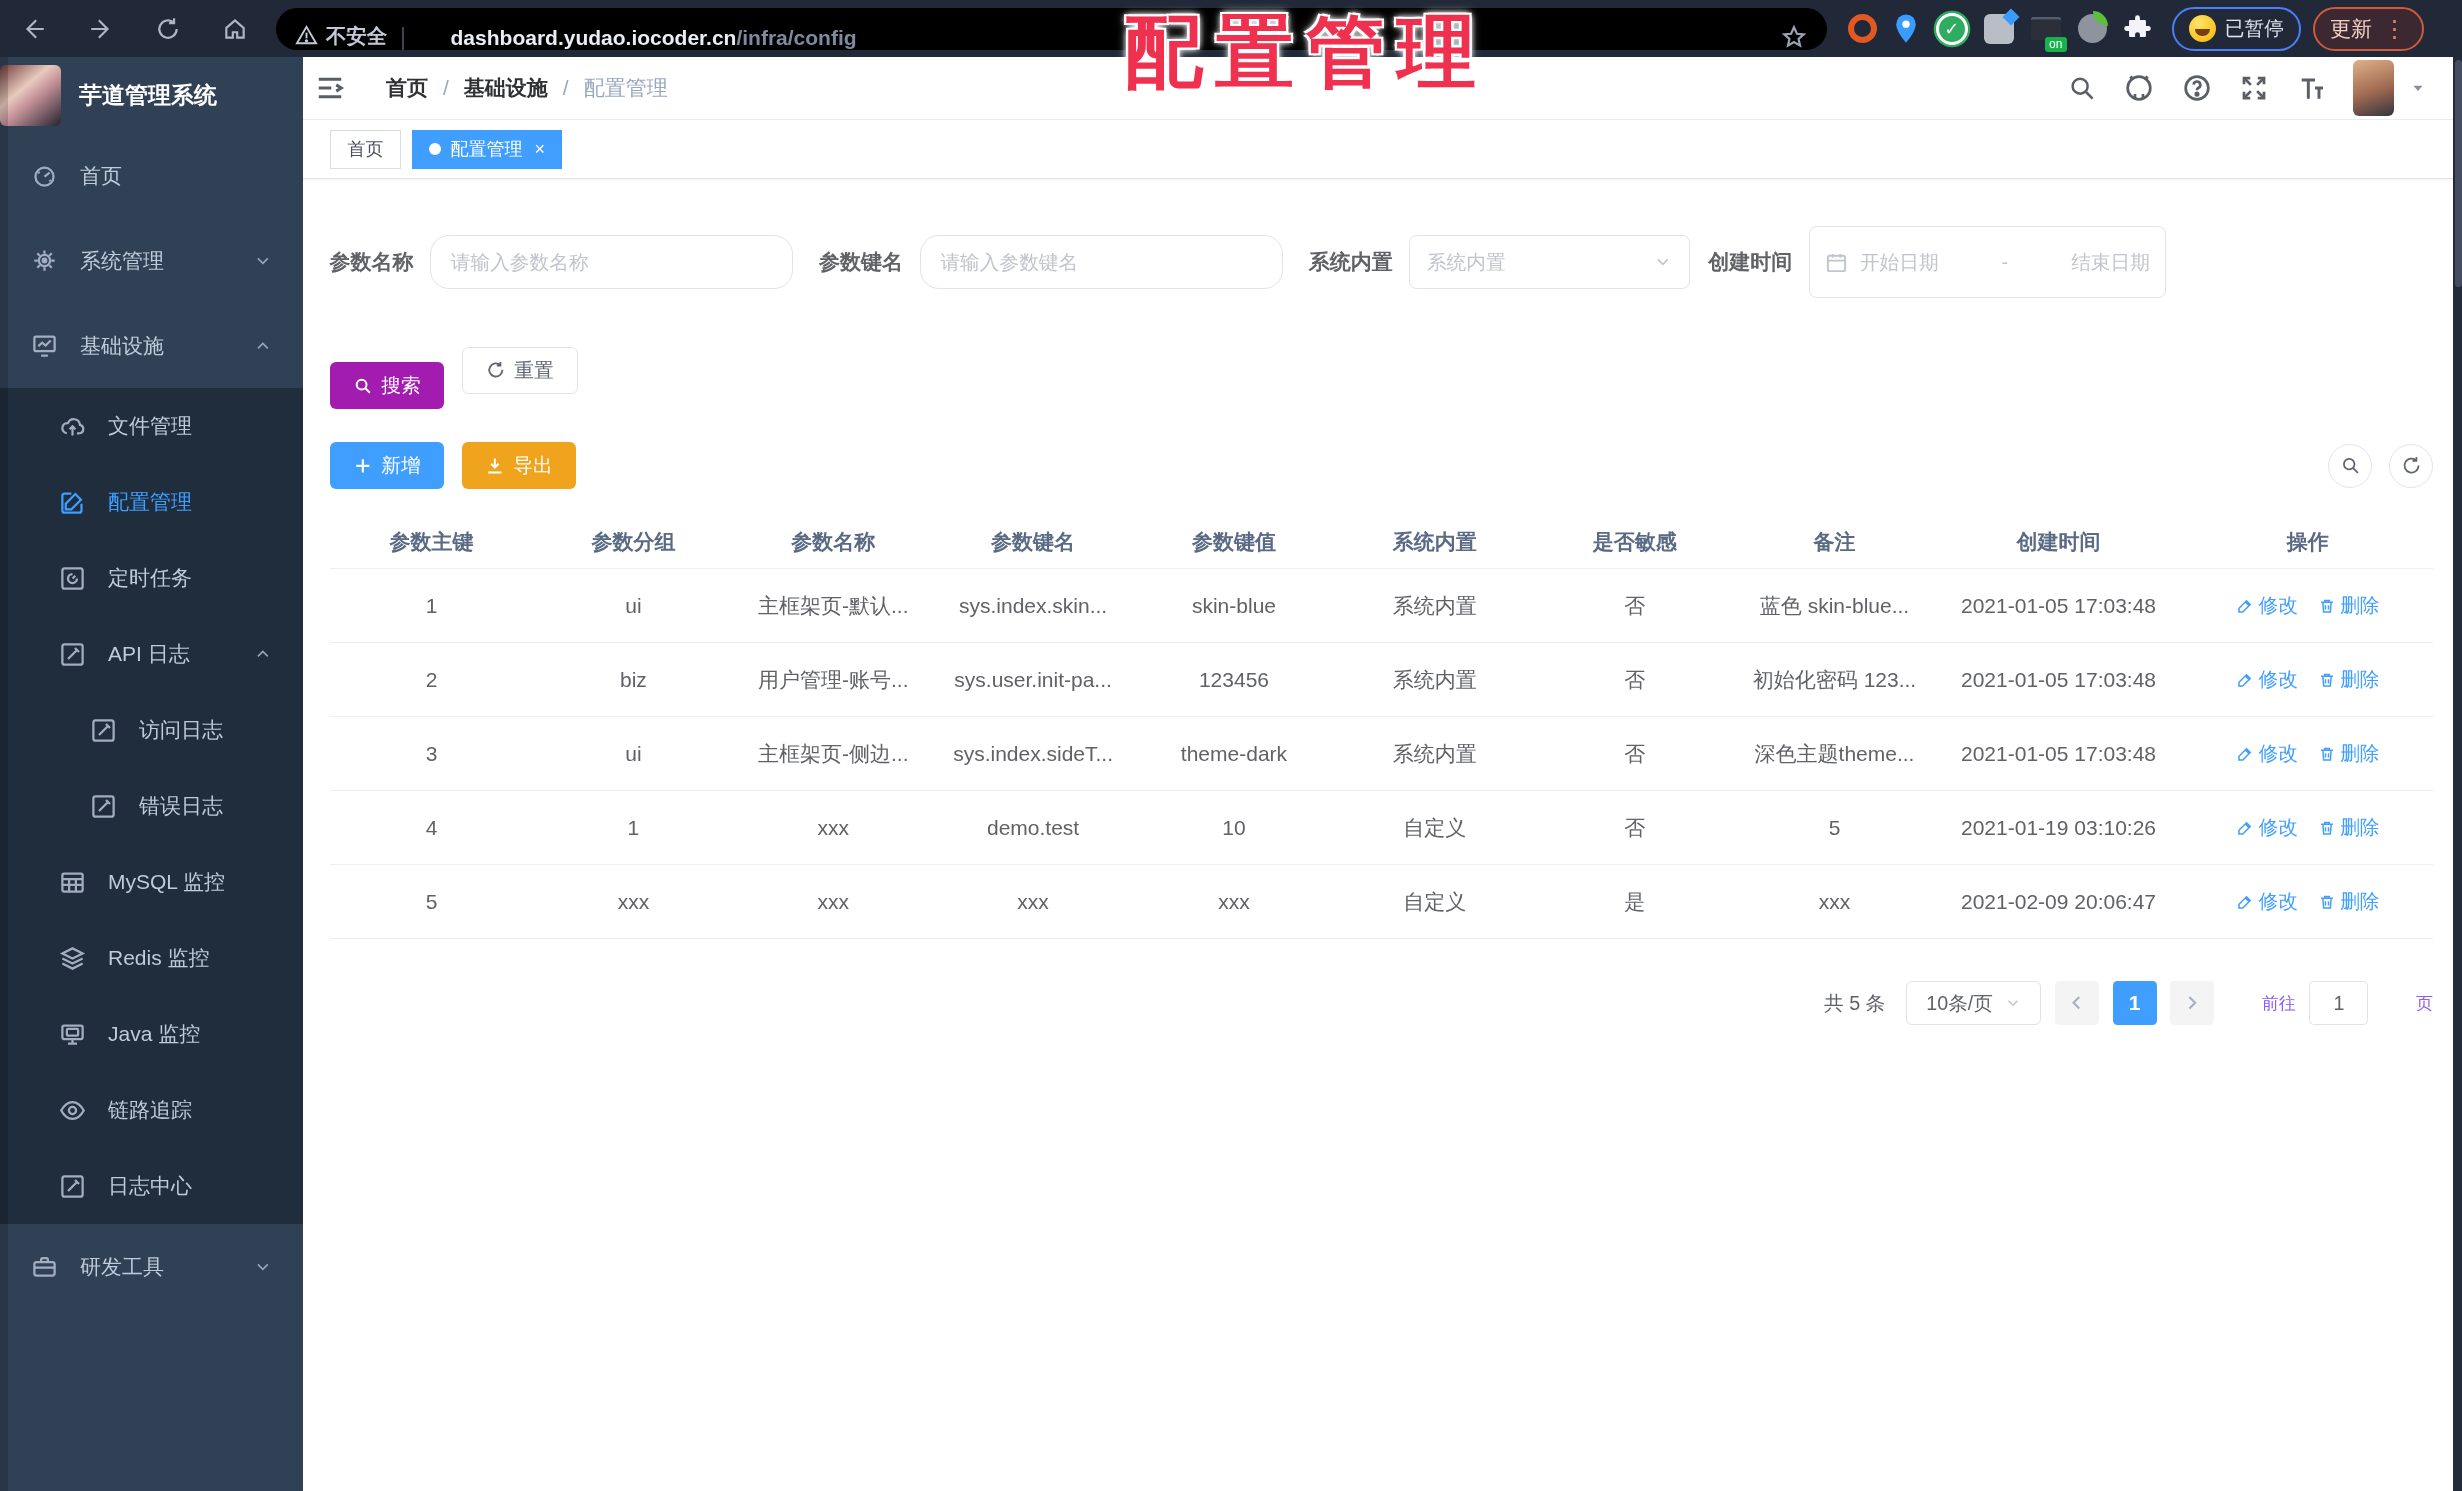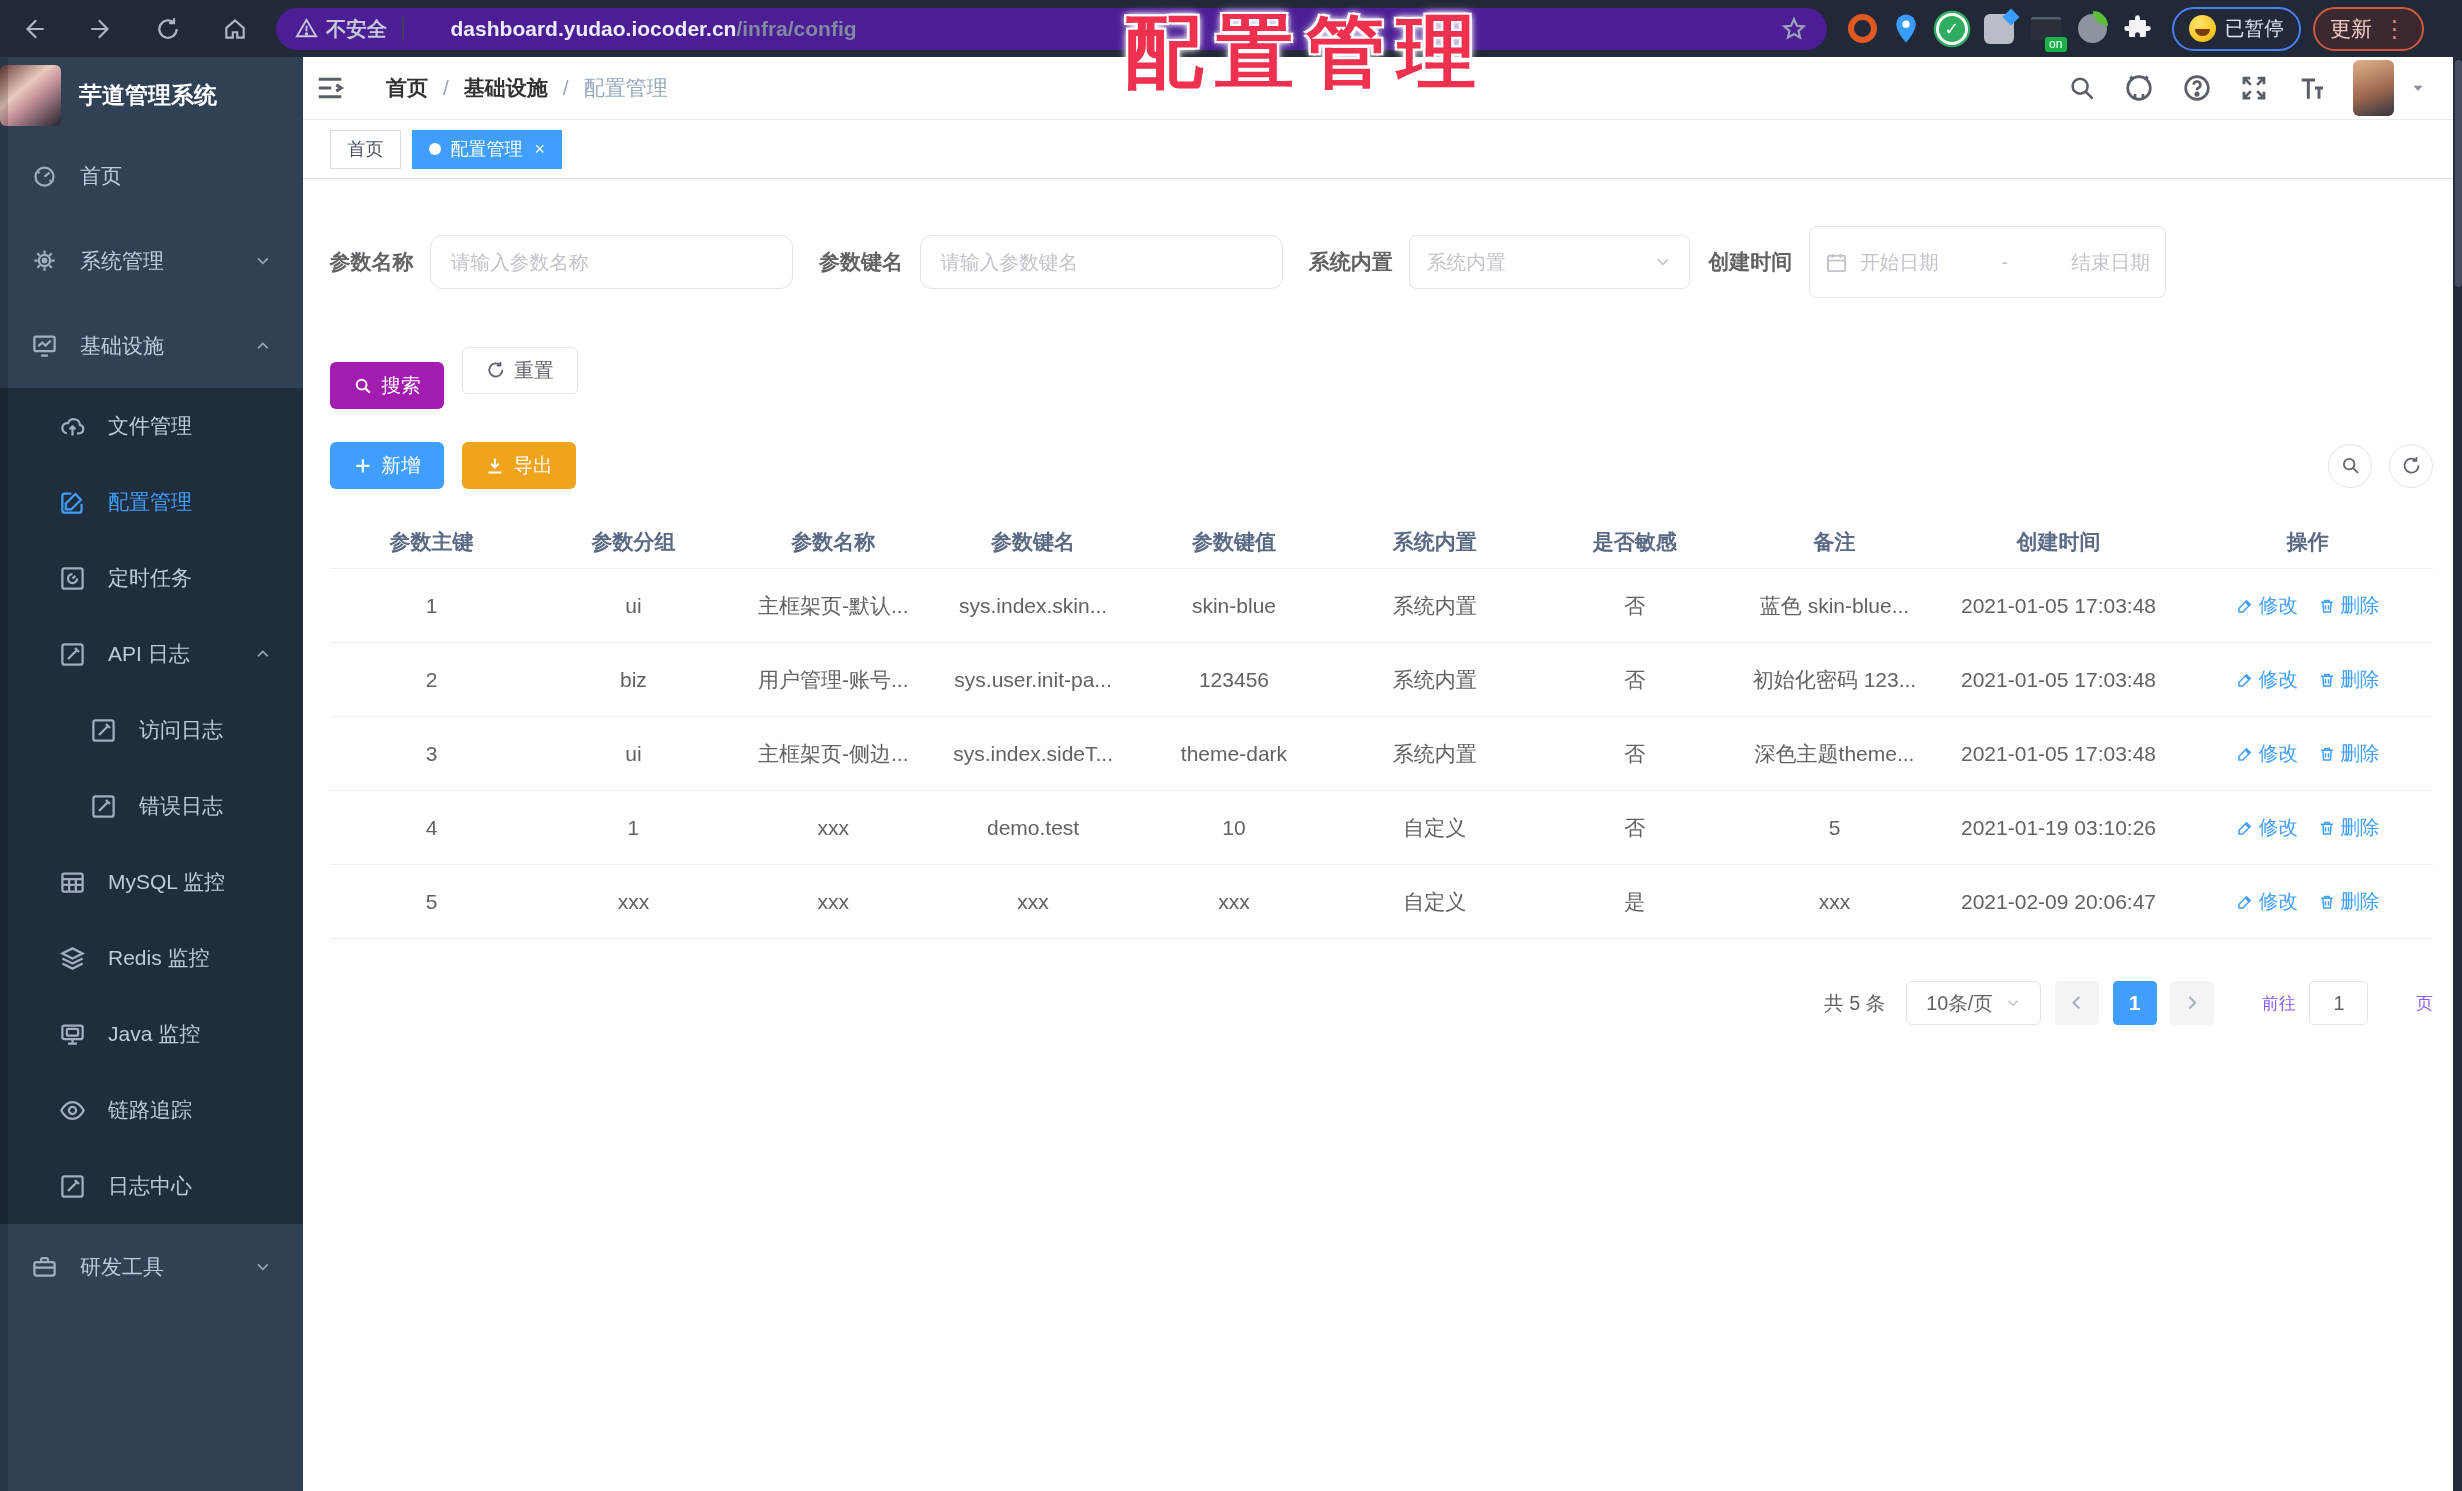--- a/index.html
+++ b/index.html
@@ -13,8 +13,8 @@
   .browser-bar { position:absolute; top:0; left:0; width:2462px; height:57px;
     background:#212938; display:flex; align-items:center; z-index:5; }
   .nav-ic { width:67px; height:57px; display:flex; align-items:center; justify-content:center; color:#aeb6c4; }
-  .url-pill { margin-left:7.6px; width:1551px; height:42px; border-radius:21px; background:#4c1d95;
-    display:flex; align-items:center; padding:0 19.7px; }
+  .url-pill { margin-left:7.6px; width:1551px; height:42px; border-radius:21px; background:#000000;
+    display:flex; align-items:flex-end; padding:0 19.7px; }
   .warn { color:#c3c9d6; display:flex; align-items:center; gap:7.6px; font-size:20.4px; font-weight:700; }
   .url-div { width:1.5px; height:23px; background:#3a4357; margin:0 15px; }
   .url-host { color:#e9edf5; font-size:21px; font-weight:700;margin-left:32px; }

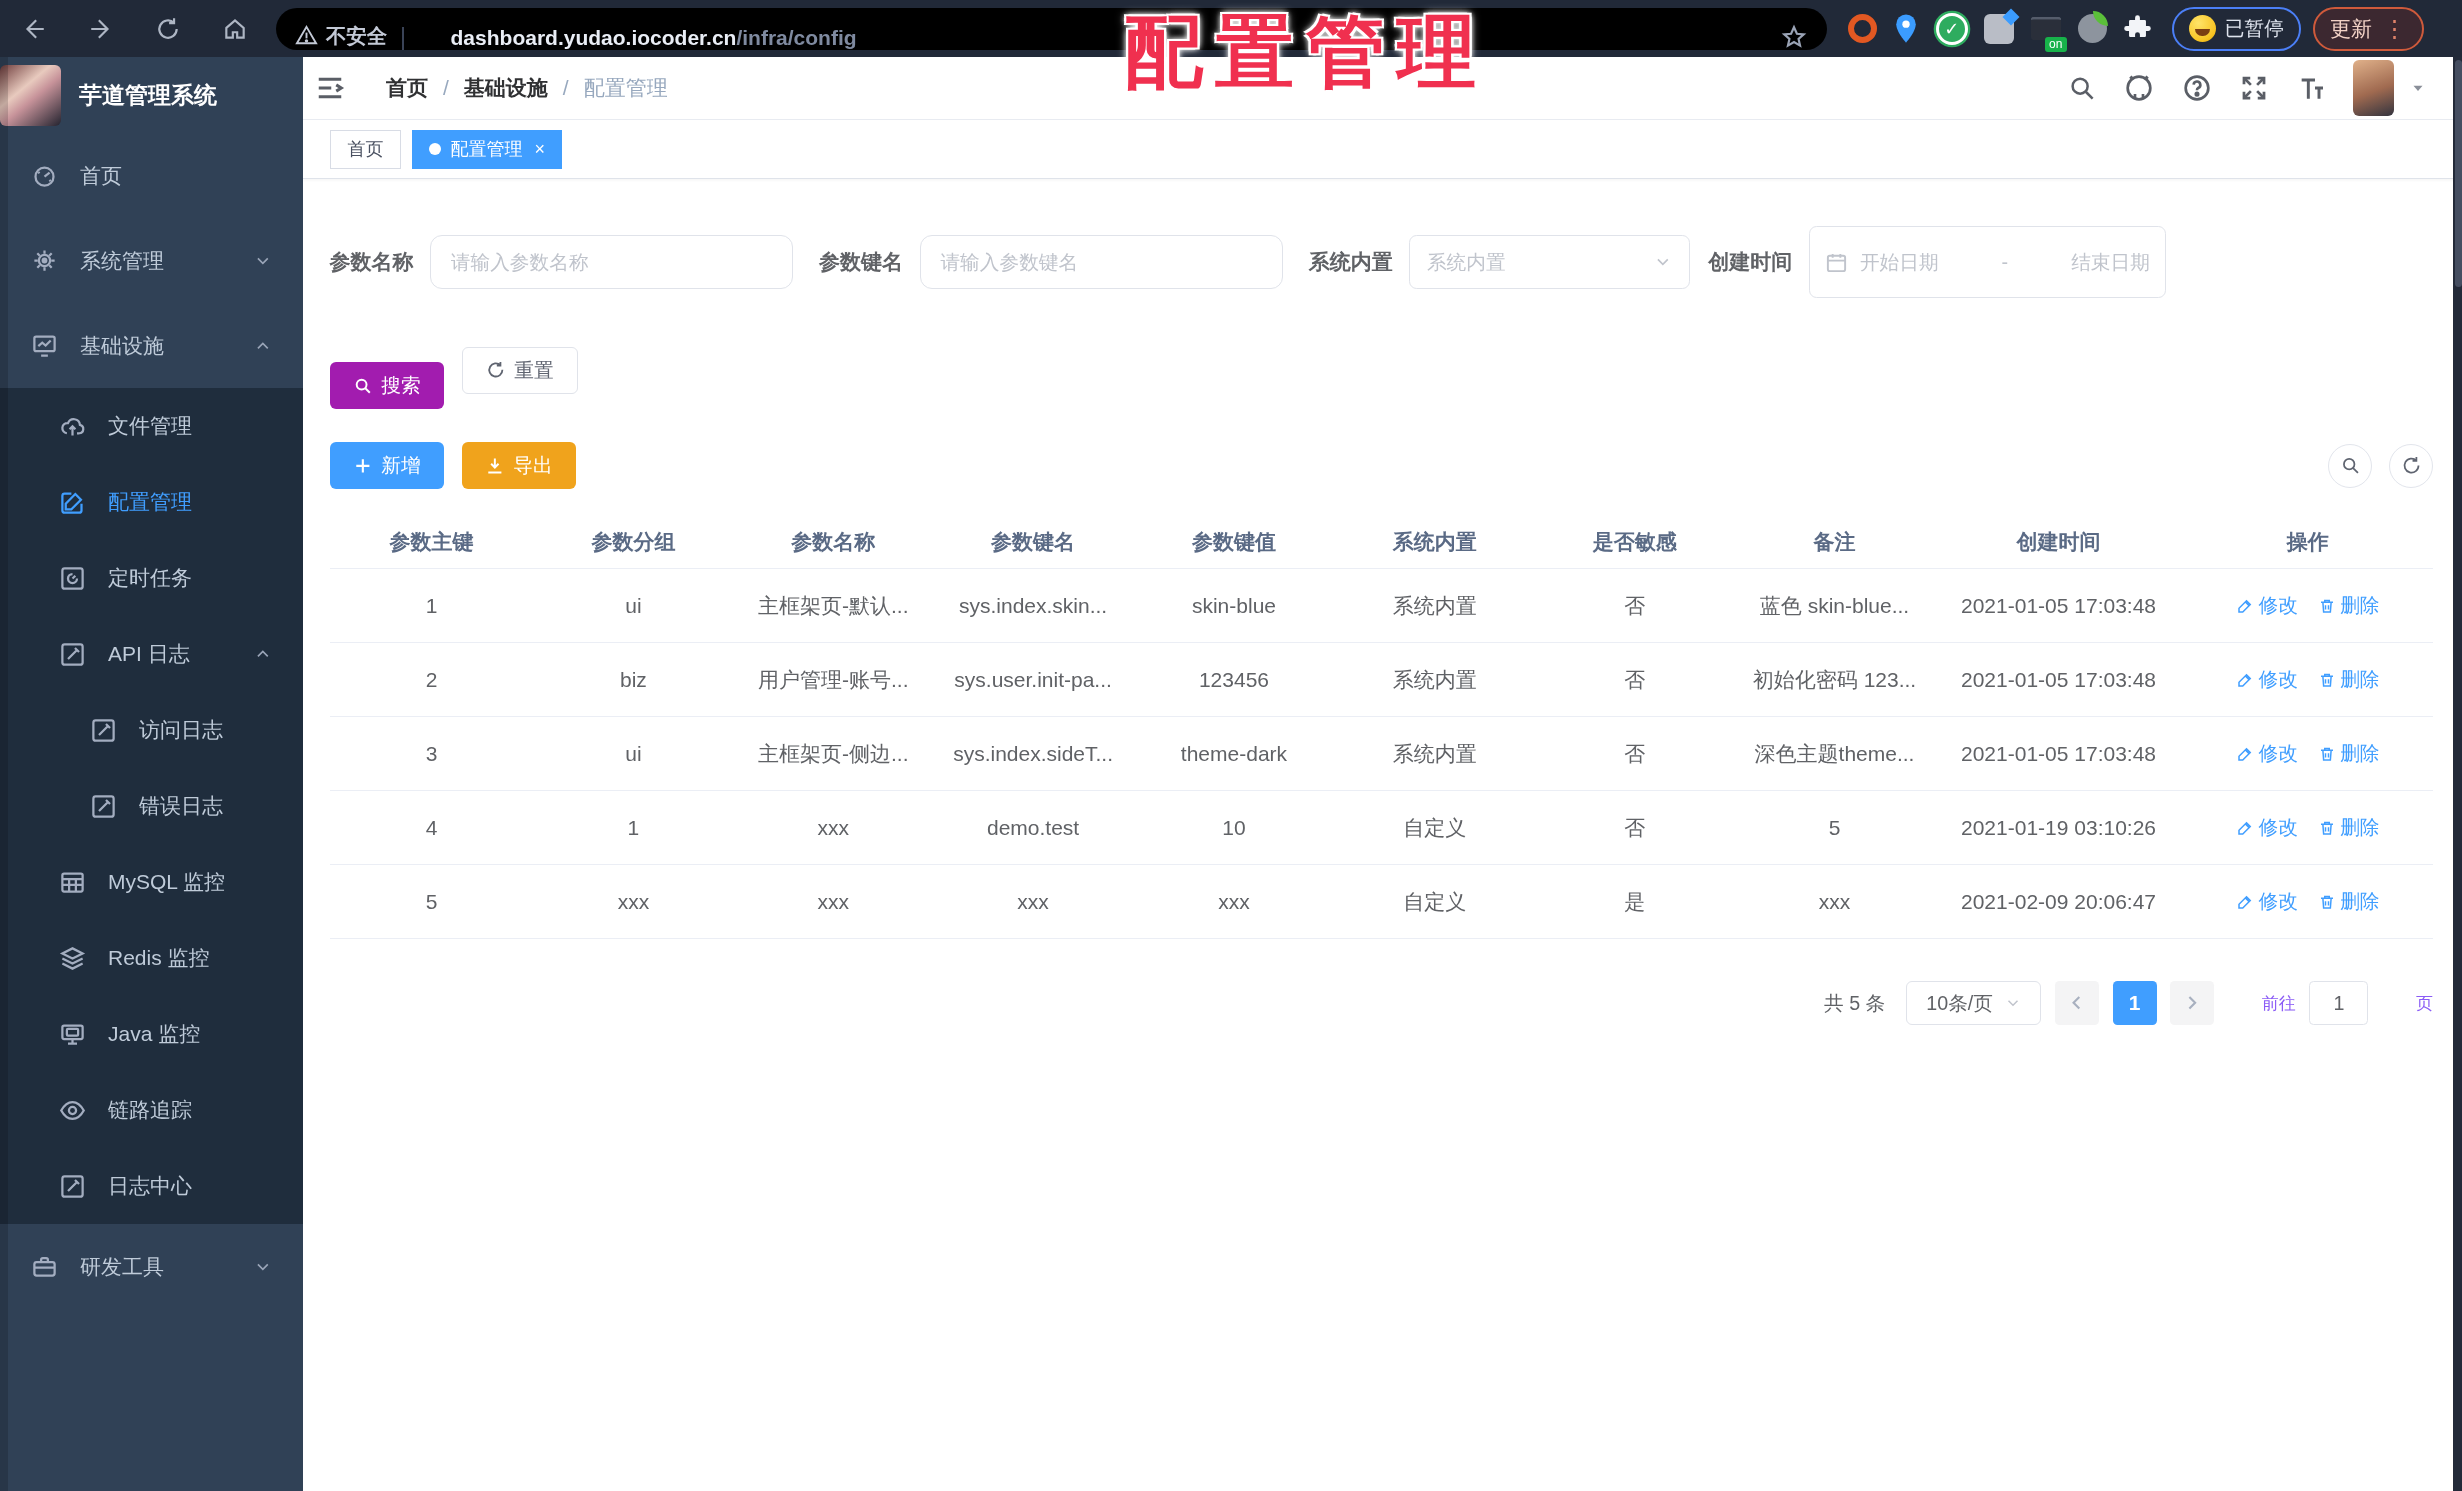--- a/index.html
+++ b/index.html
@@ -106,7 +106,7 @@
   
   .filters { margin-top:47px; display:flex; align-items:center; }
   .f-label { font-size:21px; color:#606266; font-weight:600; margin-right:16.6px; white-space:nowrap; }
-  .f-input { width:363px; height:54px; border:1.5px solid #e0e3ea; border-radius:12px;
+  .f-input { width:363px; height:54px; border:1.5px solid #e0e3ea; border-radius:19px;
     padding:0 19.7px; font-size:19.7px; color:#606266; outline:none; margin-right:26px;
     font-family:inherit; }
   .f-input::placeholder { color:#c0c4cc; }

